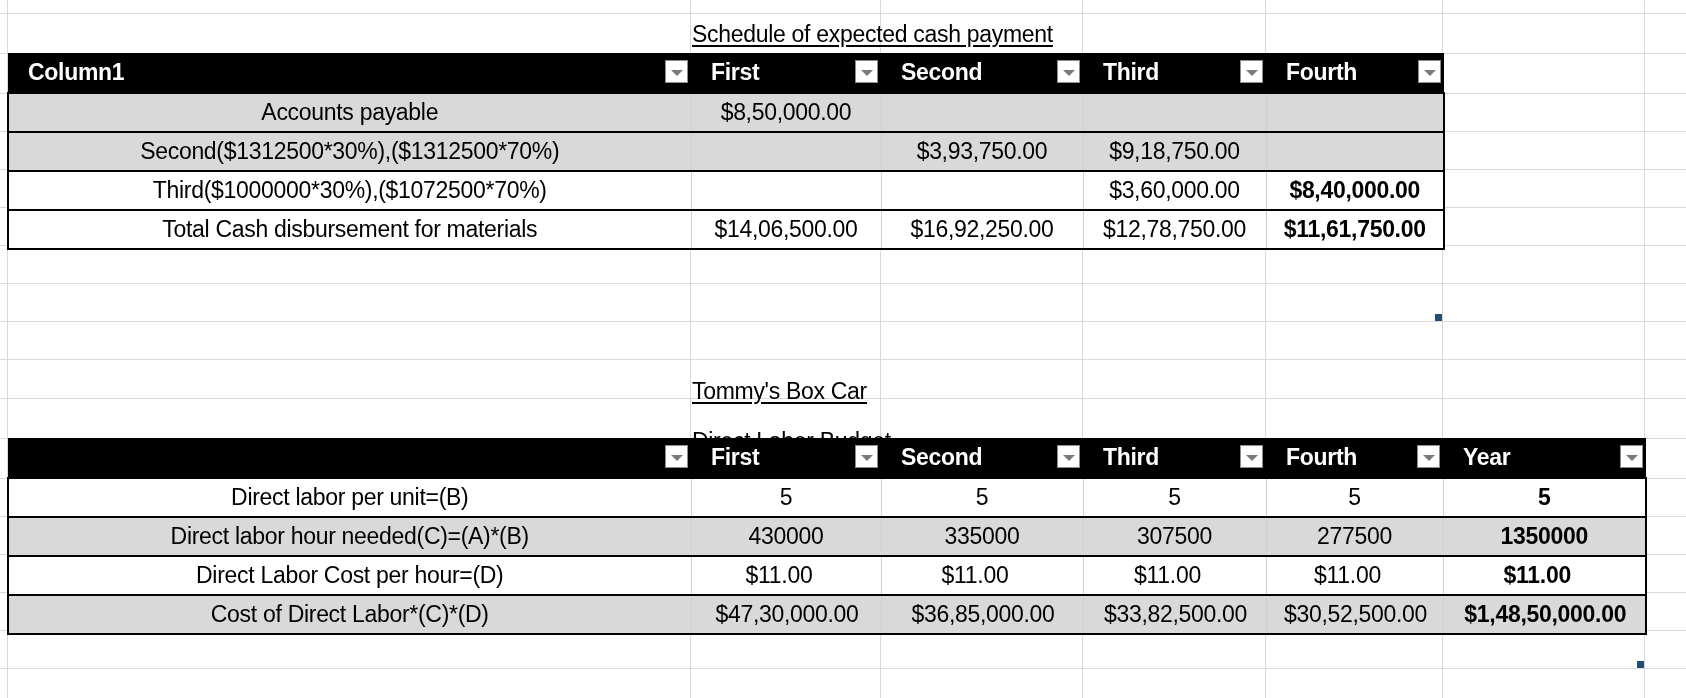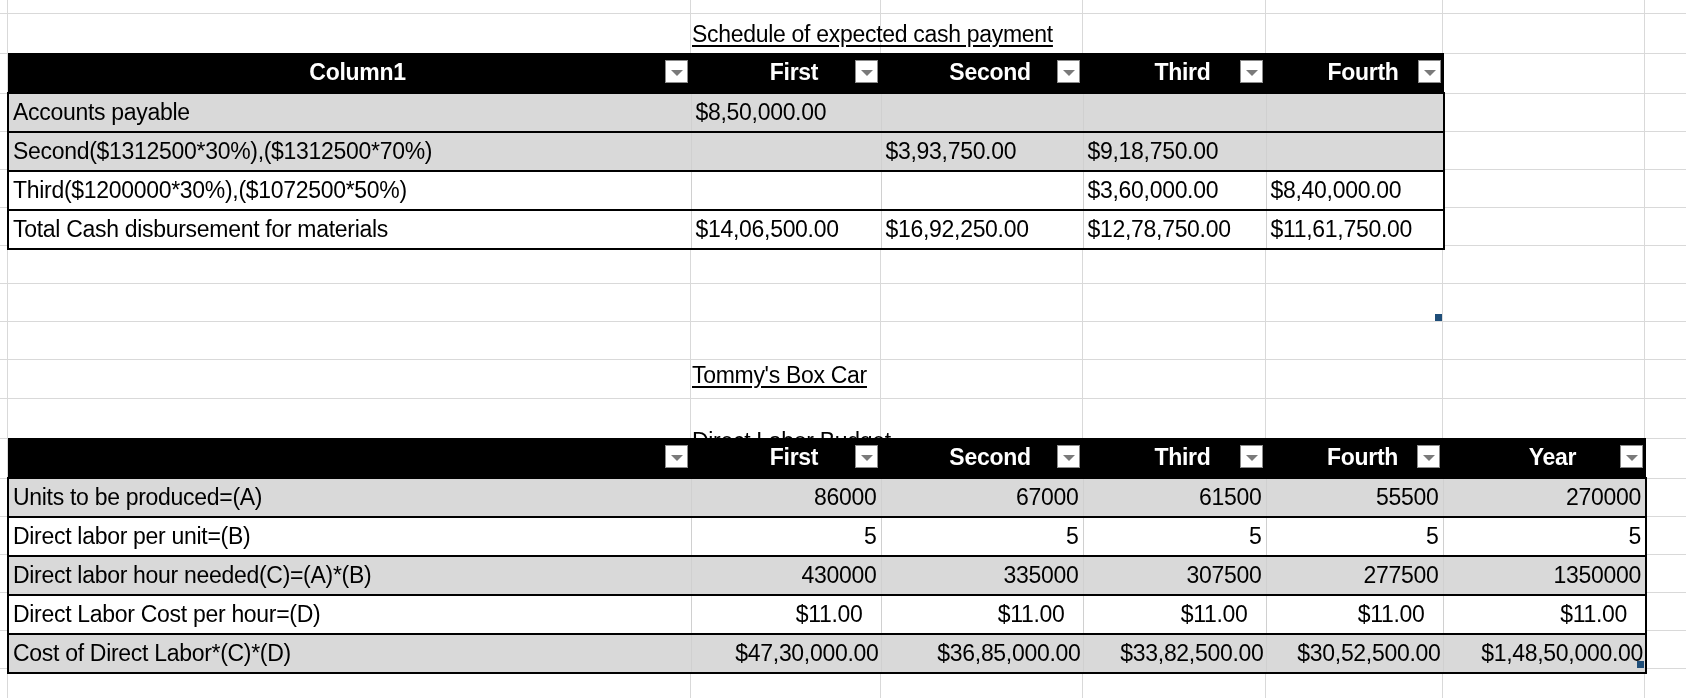--- a/index.html
+++ b/index.html
@@ -21,7 +21,7 @@
     line-height:37px; letter-spacing:-0.3px; font-weight:normal;
   }
   .tbl tr.head th {
-    background:#000; color:#fff; text-align:center; position:relative; font-weight:bold;
+    background:#000; color:#fff; text-align:left; position:relative; font-weight:bold;
     height:39px; line-height:39px;padding-left:20px;
   }
   .tbl tr.band td { background:#d9d9d9; }

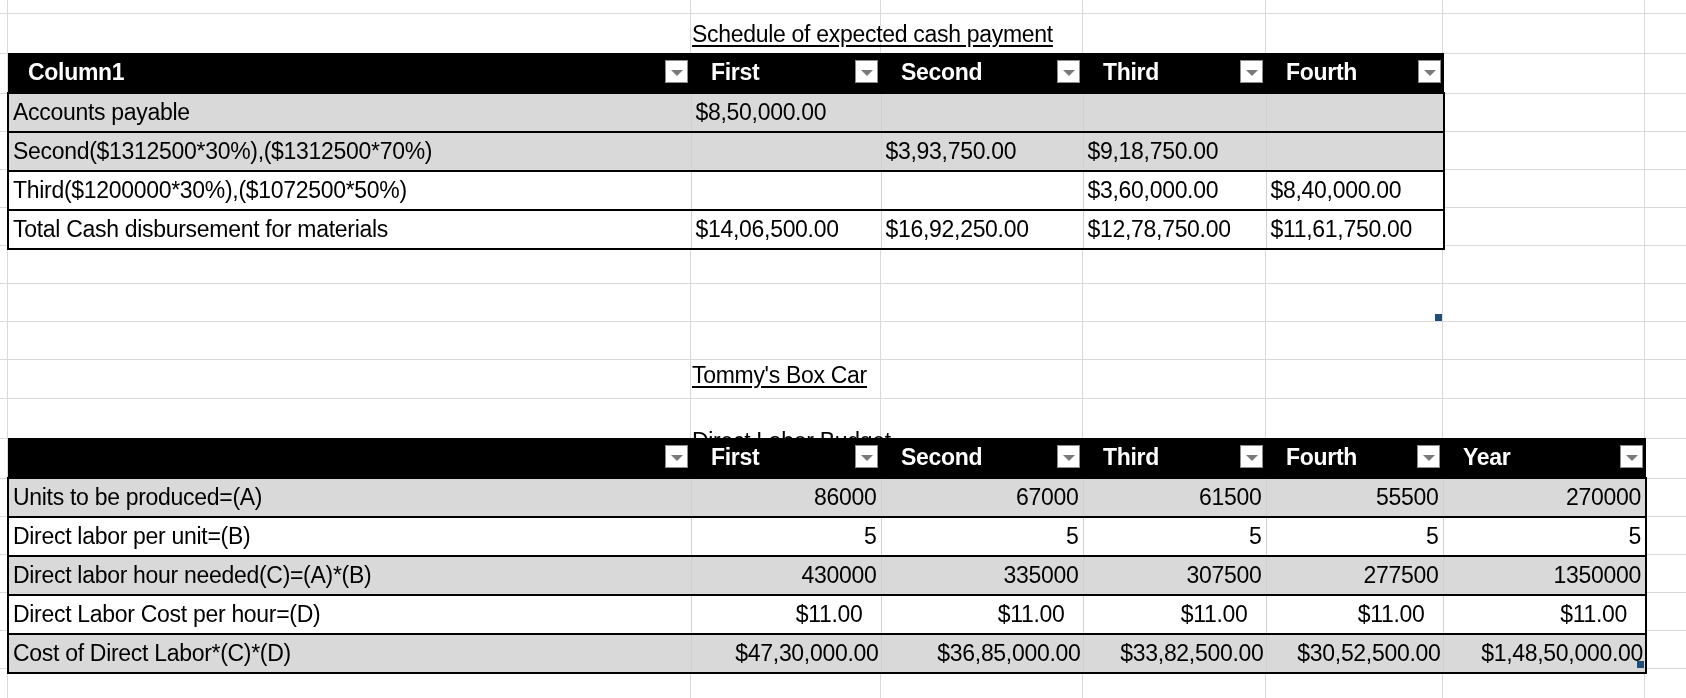--- a/index.html
+++ b/index.html
@@ -26,7 +26,7 @@
   }
   .tbl tr.band td { background:#d9d9d9; }
   .tbl tr.plain td { background:#fff; }
-  .tbl tr.body td { border-top:2px solid #000; }
+  .tbl tr.body td { border-top:2px solid #000;text-align:center; }
   .tbl tr.body td:first-child { border-left:2px solid #000; }
   .tbl tr.body td:last-child { border-right:2px solid #000; }
   .tbl tr.last td { border-bottom:2px solid #000; }

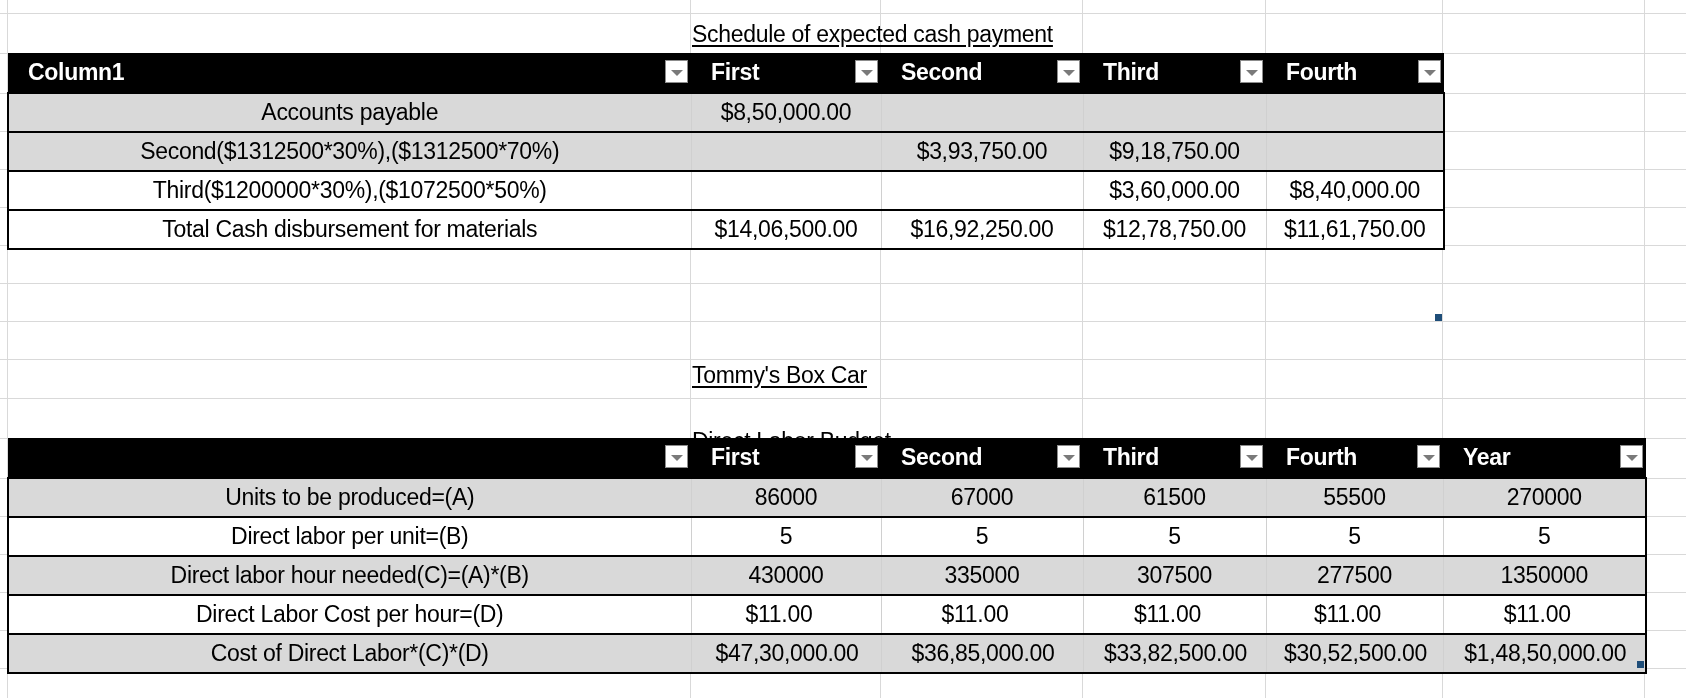--- a/index.html
+++ b/index.html
@@ -108,7 +108,7 @@
     <td class="cell"></td>
   </tr>
   <tr class="body plain">
-    <td class="cell">Third($1200000*30%),($1072500*50%)</td>
+    <td class="cell">Third($1000000*30%),($1072500*70%)</td>
     <td class="cell"></td>
     <td class="cell"></td>
     <td class="cell">$3,60,000.00</td>

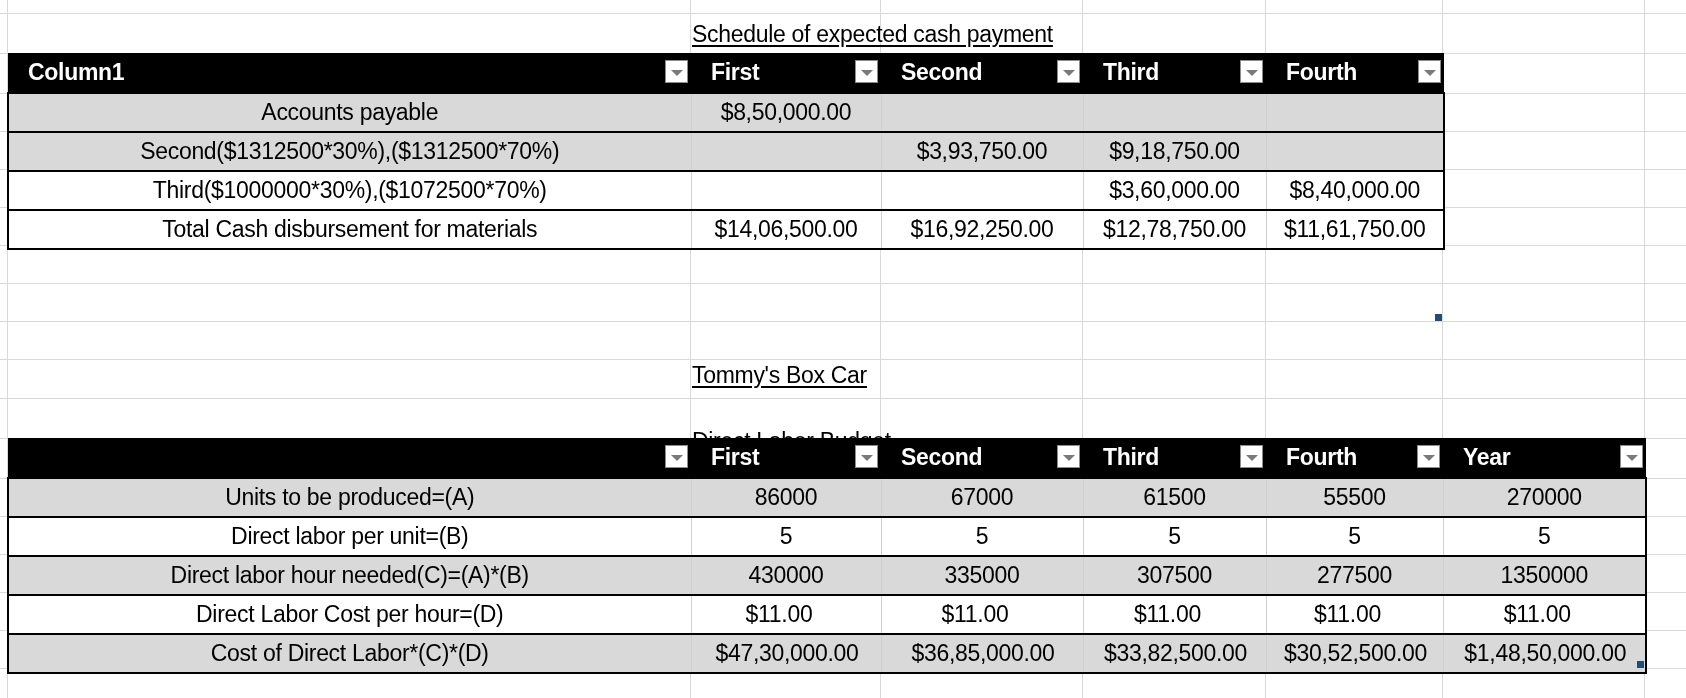--- a/index.html
+++ b/index.html
@@ -28,7 +28,7 @@
   .tbl tr.plain td { background:#fff; }
   .tbl tr.body td { border-top:2px solid #000;text-align:center; }
   .tbl tr.body td:first-child { border-left:2px solid #000; }
-  .tbl tr.body td:last-child { border-right:2px solid #000; }
+  .tbl tr.body td:last-child { border-right:2px solid #000;font-weight:bold; }
   .tbl tr.last td { border-bottom:2px solid #000; }
   .tbl td.num { text-align:right; }
   .tbl td.cell { border-right:1px solid #d0d0d0; }

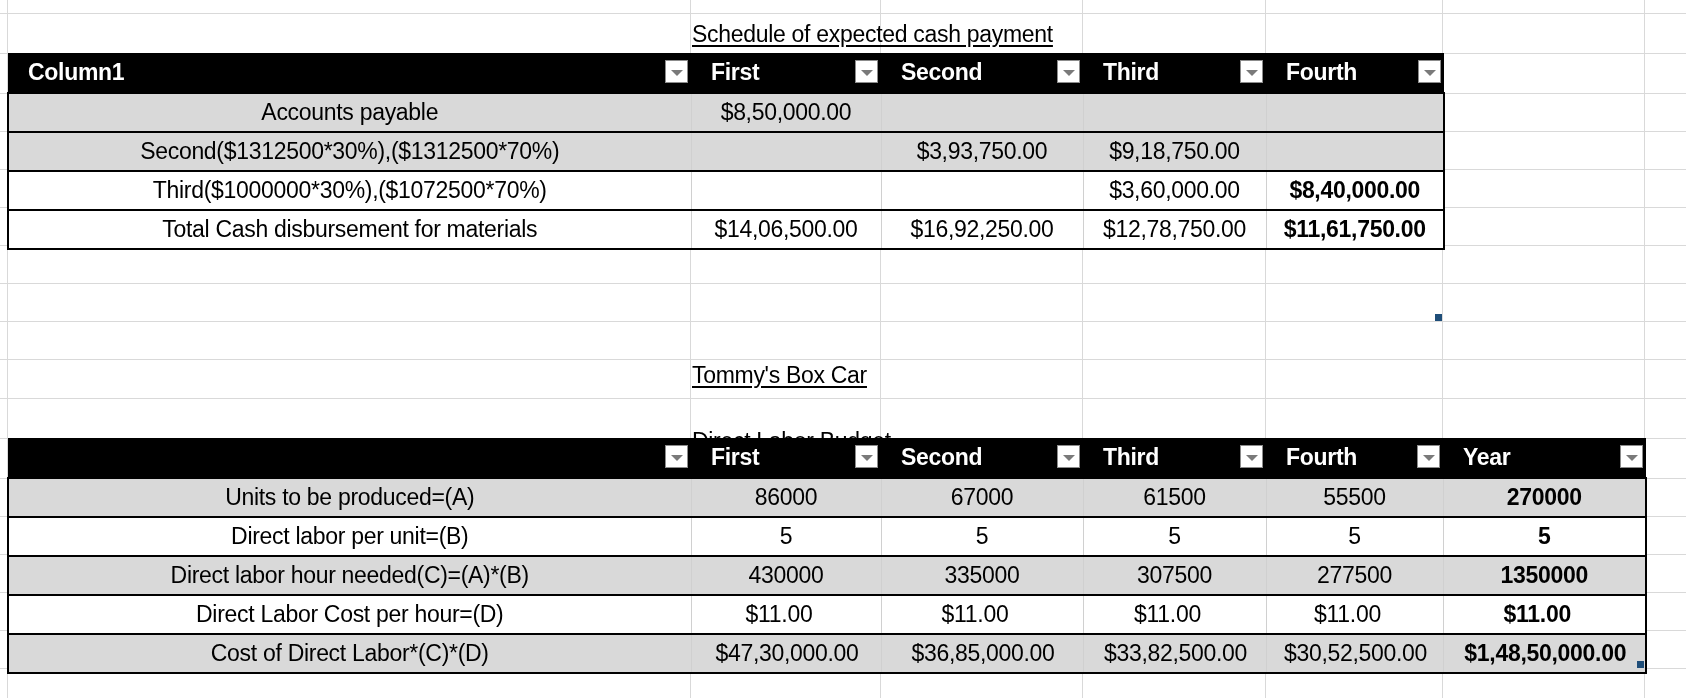--- a/index.html
+++ b/index.html
@@ -125,7 +125,7 @@
   </table>
 <div class="sel-handle" style="left:1435px; top:314px;"></div>
 
-<div class="title" style="top:356px">Tommy's Box Car</div>
+<div class="title" style="top:372px">Tommy's Box Car</div>
 <div class="title" style="top:422px">Direct Labor Budget</div>
 
 <table class="tbl" style="left:7px; top:438px; width:1638px;">

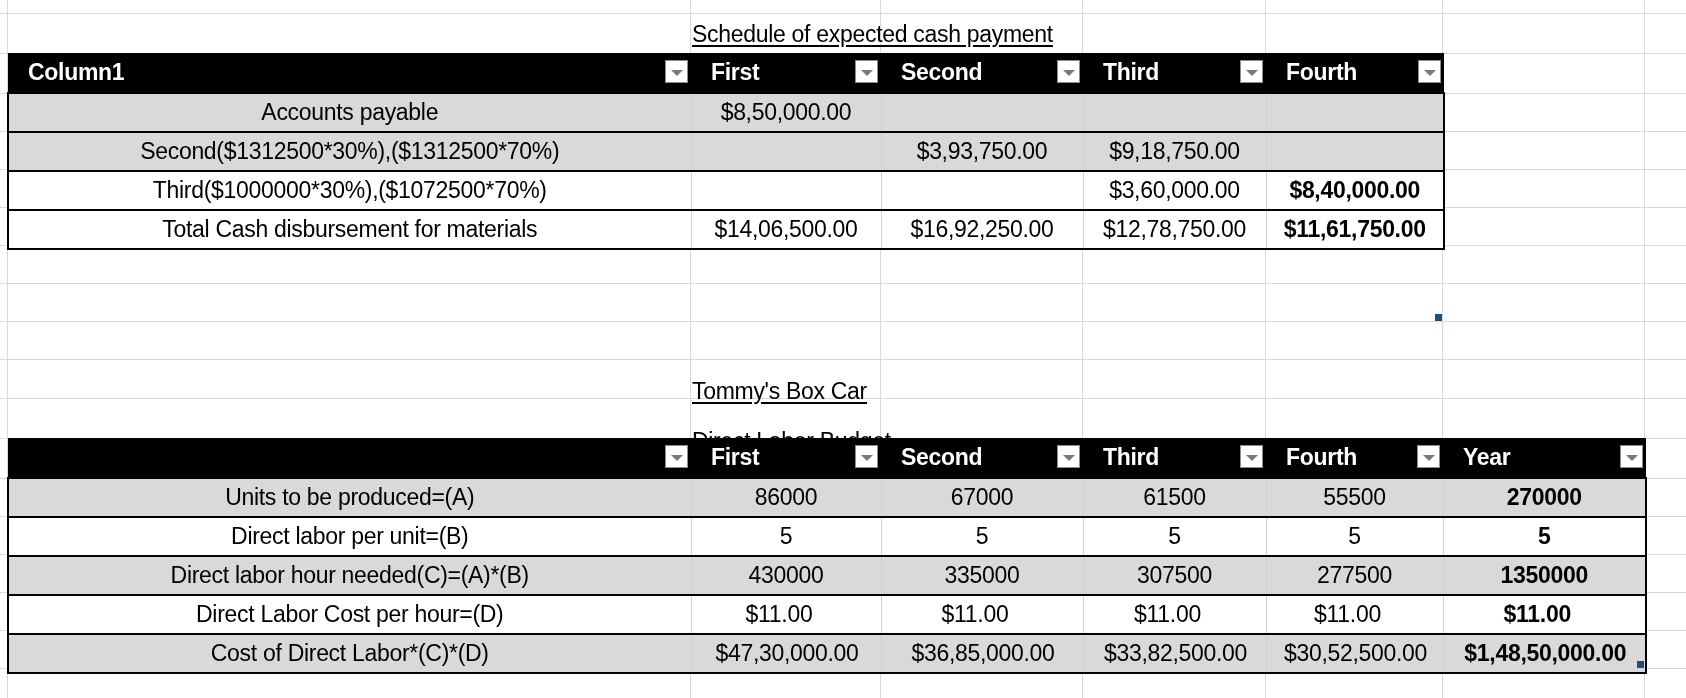--- a/index.html
+++ b/index.html
@@ -146,14 +146,6 @@
     <th><span>Fourth</span><span class="filter"></span></th>
     <th><span>Year</span><span class="filter"></span></th>
   </tr>
-  <tr class="body band">
-    <td class="cell">Units to be produced=(A)</td>
-    <td class="cell num">86000</td>
-    <td class="cell num">67000</td>
-    <td class="cell num">61500</td>
-    <td class="cell num">55500</td>
-    <td class="cell num">270000</td>
-  </tr>
   <tr class="body plain">
     <td class="cell">Direct labor per unit=(B)</td>
     <td class="cell num">5</td>

